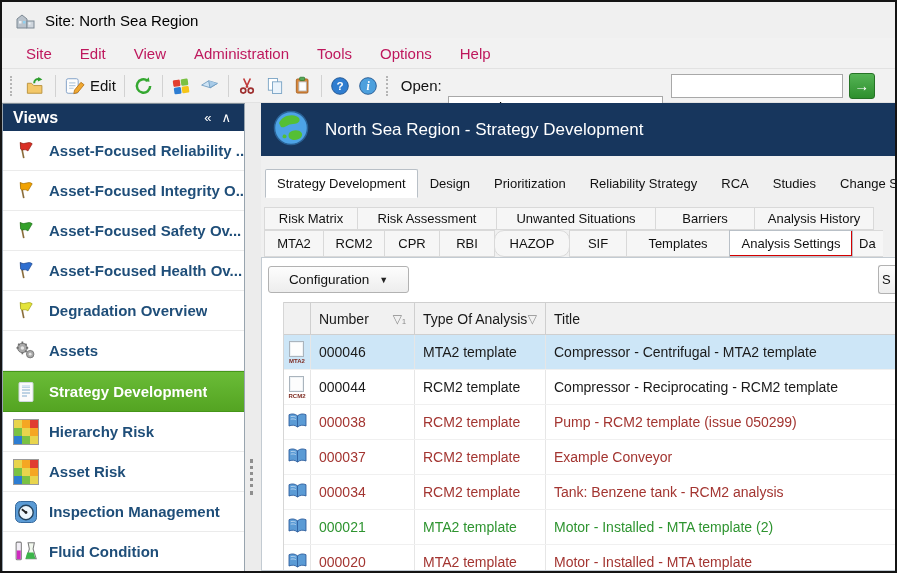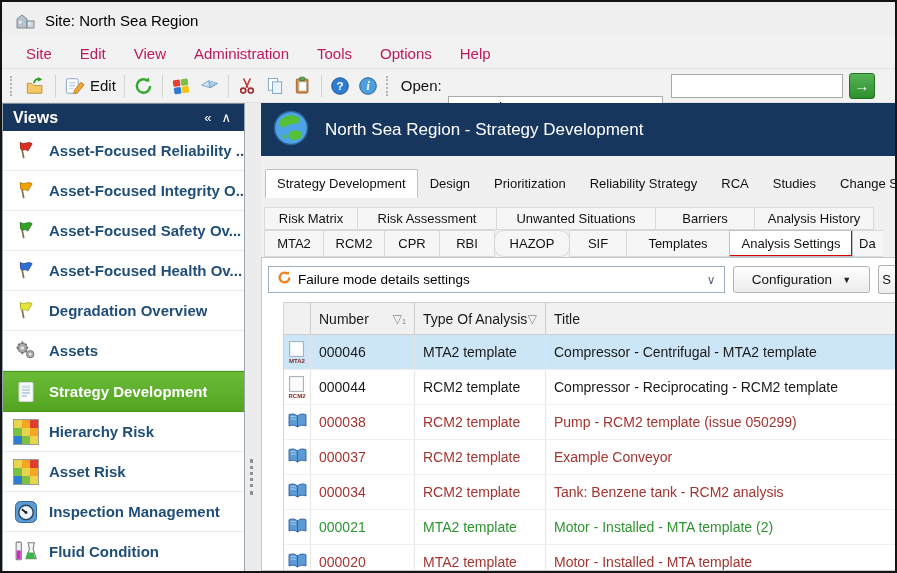--- a/index.html
+++ b/index.html
@@ -427,16 +427,6 @@
 
       <div class="content">
         <div class="combo-row">
-          <div class="fm-combo">
-            <span>
-              <svg width="15" height="15" viewBox="0 0 16 16">
-                  <path d="M13.2 8 a5.2 5.2 0 1 1 -2.1-4.2" fill="none" stroke="#ef7d1a" stroke-width="2.4"></path>
-                  <path d="M12.6 1.2 l0.4 3.6 -3.6-0.4 z" fill="#ef7d1a"></path>
-                </svg>
-            </span>
-            <span class="val">Failure mode details settings</span>
-            <span class="chev">∨</span>
-          </div>
           <div class="config-btn">
             <span>Configuration</span>
             <span class="dcar">▼</span>

